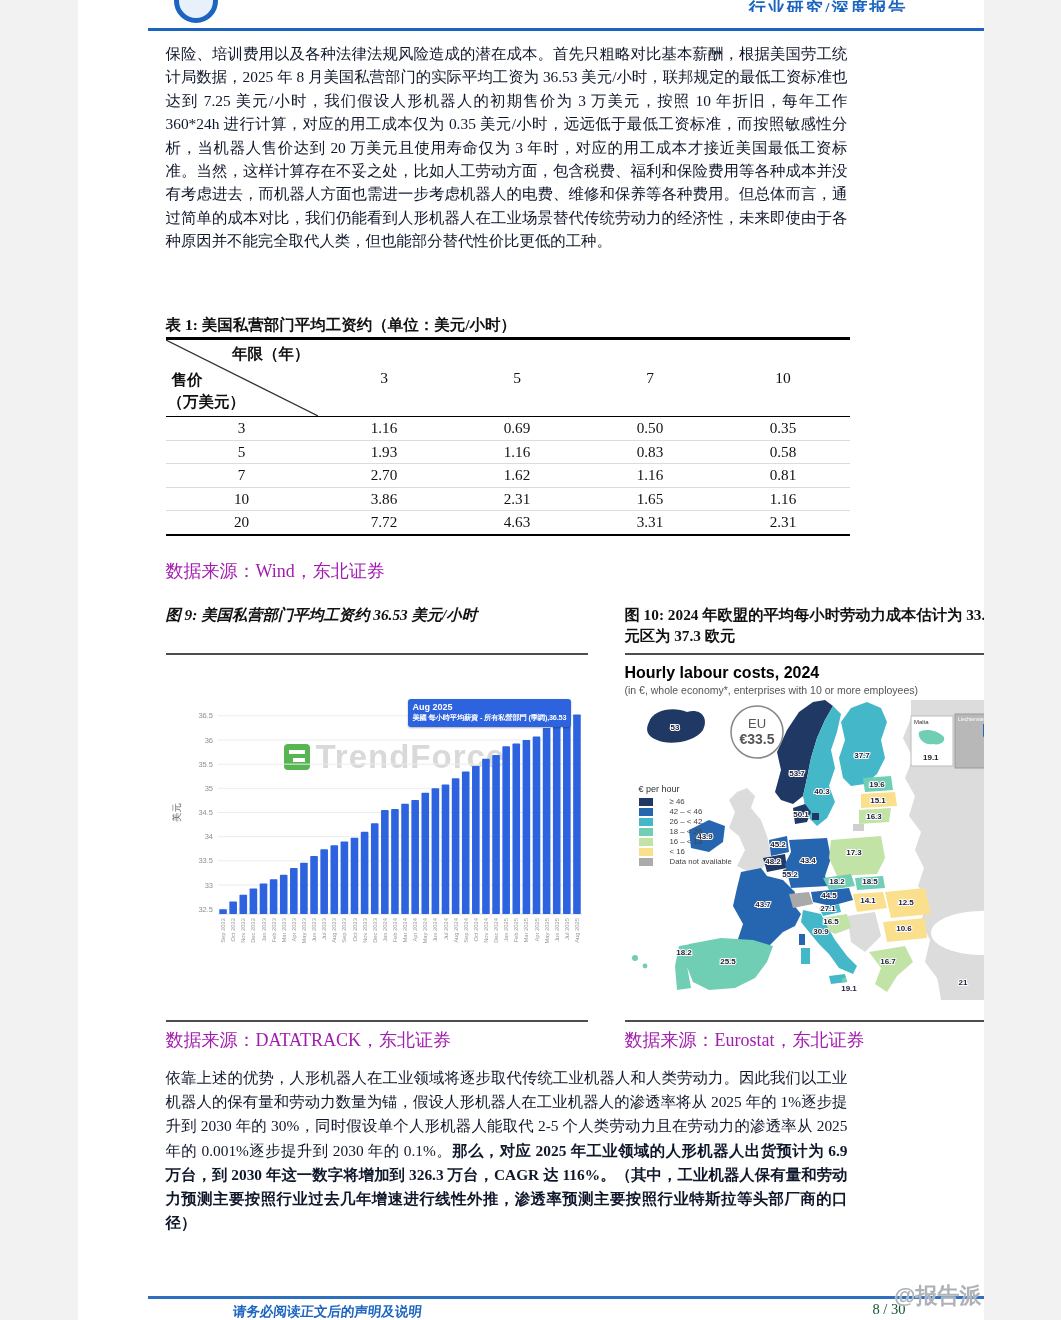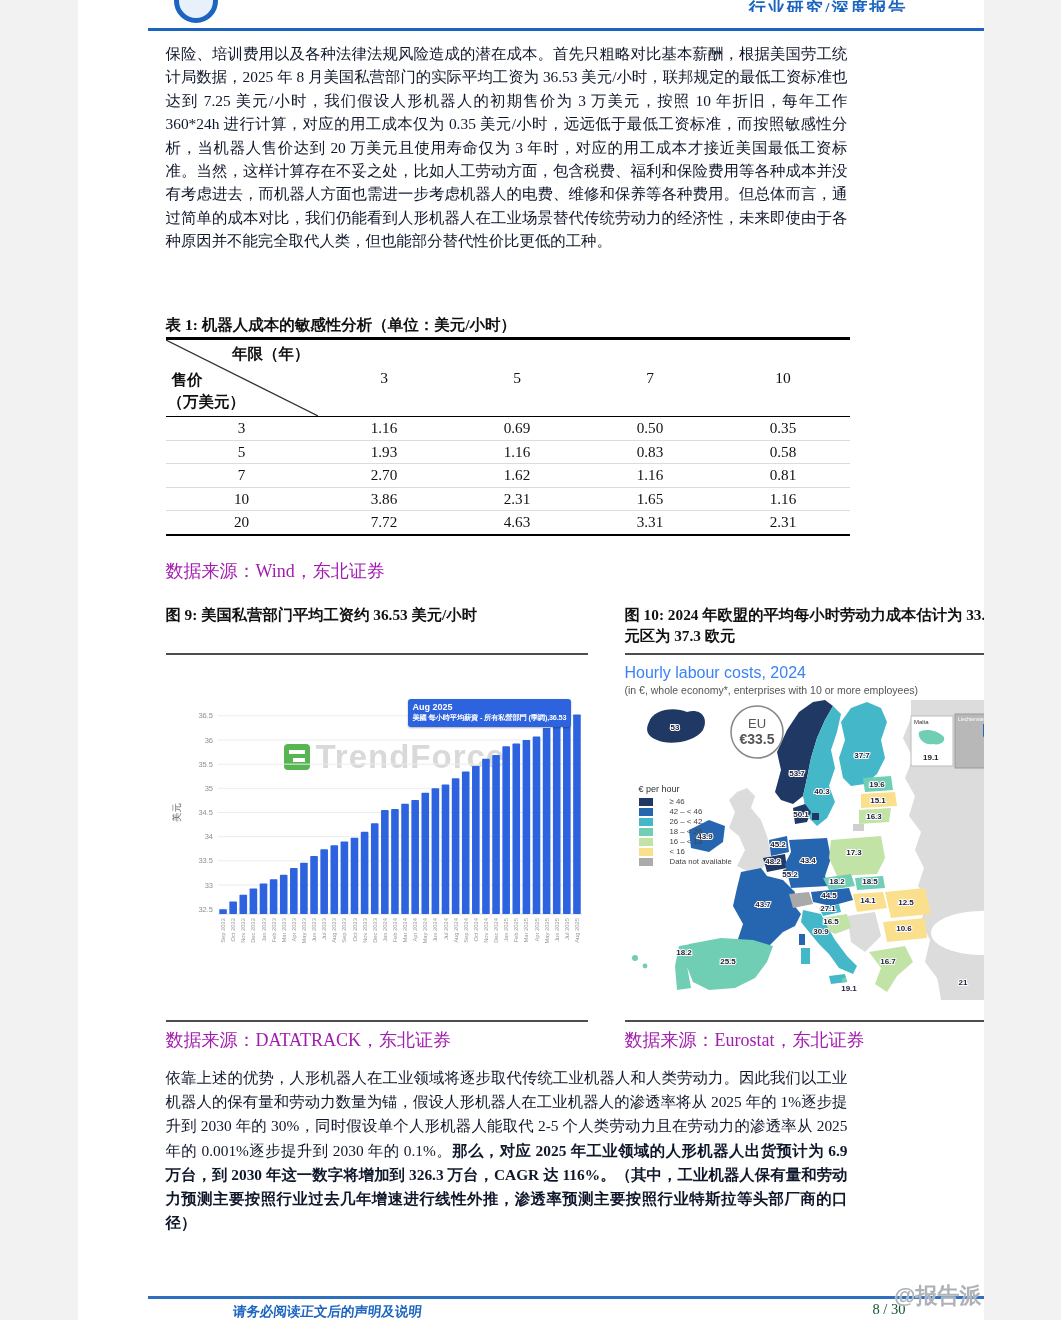--- a/index.html
+++ b/index.html
@@ -89,7 +89,7 @@
 
   <div class="para" id="para1">保险、培训费用以及各种法律法规风险造成的潜在成本。首先只粗略对比基本薪酬，根据美国劳工统计局数据，2025 年 8 月美国私营部门的实际平均工资为 36.53 美元/小时，联邦规定的最低工资标准也达到 7.25 美元/小时，我们假设人形机器人的初期售价为 3 万美元，按照 10 年折旧，每年工作 360*24h 进行计算，对应的用工成本仅为 0.35 美元/小时，远远低于最低工资标准，而按照敏感性分析，当机器人售价达到 20 万美元且使用寿命仅为 3 年时，对应的用工成本才接近美国最低工资标准。当然，这样计算存在不妥之处，比如人工劳动方面，包含税费、福利和保险费用等各种成本并没有考虑进去，而机器人方面也需进一步考虑机器人的电费、维修和保养等各种费用。但总体而言，通过简单的成本对比，我们仍能看到人形机器人在工业场景替代传统劳动力的经济性，未来即使由于各种原因并不能完全取代人类，但也能部分替代性价比更低的工种。</div>
 
-  <div class="tbl-title">表 1: 机器人成本的敏感性分析（单位：美元/小时）</div>
+  <div class="tbl-title">表 1: 美国私营部门平均工资约（单位：美元/小时）</div>
   <div class="tblwrap">
     <table class="t1" id="sens-table">
         <tbody>

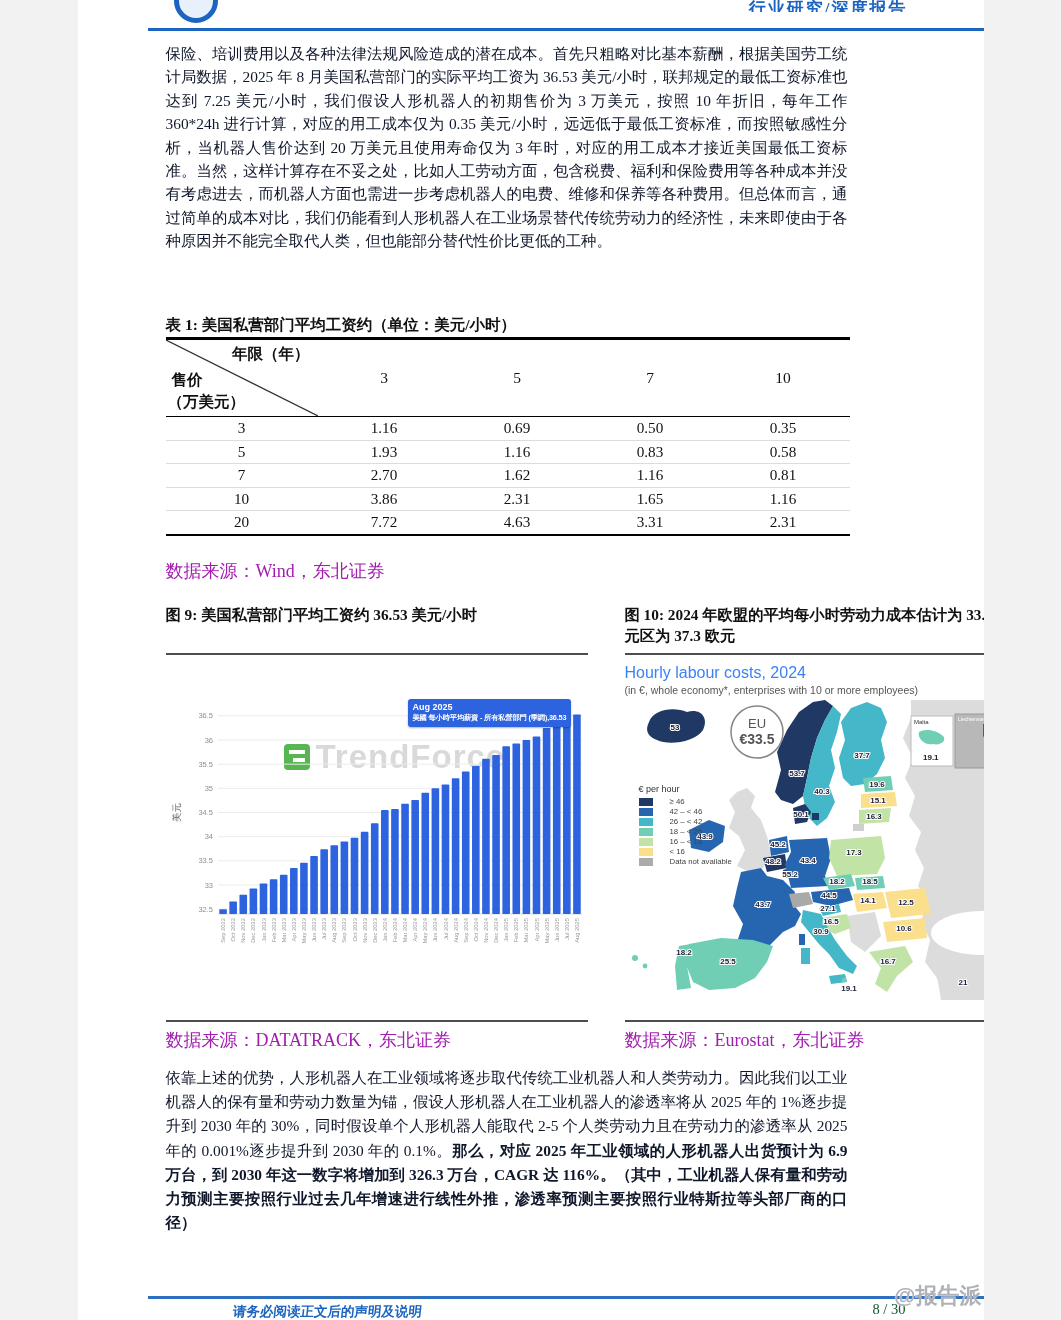--- a/index.html
+++ b/index.html
@@ -33,7 +33,7 @@
   .tbl-src{position:absolute;top:559px;left:88px;}
   
   .figtitle{position:absolute;top:604px;font-weight:bold;font-size:15.3px;line-height:21px;}
-  #ft9{left:88px;width:422px;}
+  #ft9{left:88px;width:422px;font-style:italic;}
   #ft10{left:547px;width:438px;}
   .trule{position:absolute;top:653px;height:2px;background:#4d4d4d;}
   #tr9{left:88px;width:422px;}

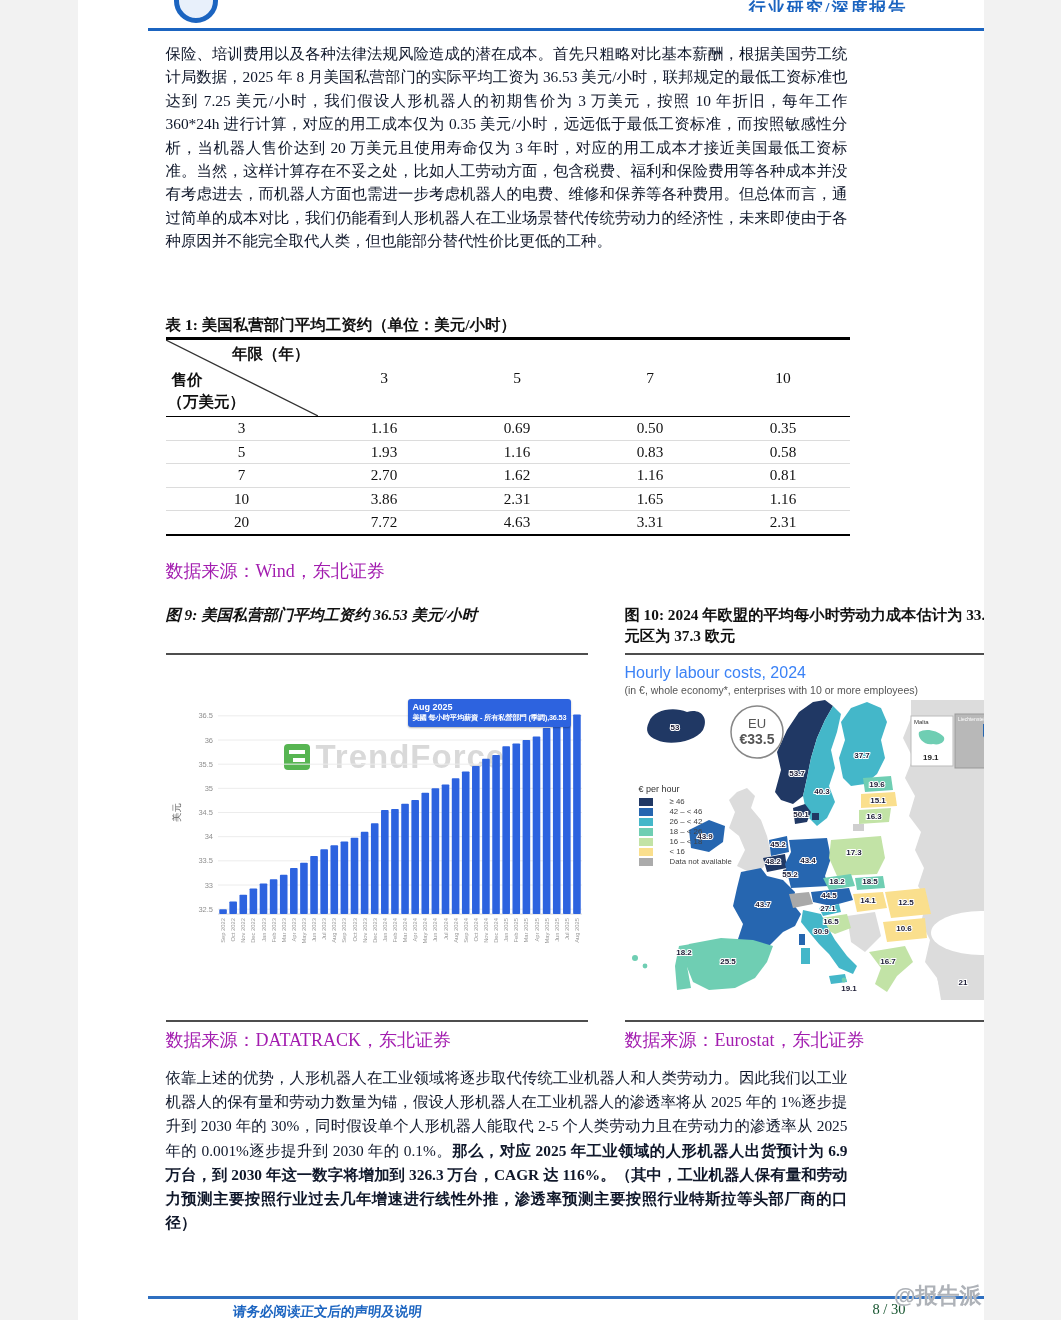--- a/index.html
+++ b/index.html
@@ -59,7 +59,7 @@
   .tooltip .l2{font-size:7.3px;font-weight:bold;white-space:nowrap;letter-spacing:-0.2px;line-height:10px;}
   
   .mapbox{position:absolute;top:664px;left:547px;width:438px;font-family:"Liberation Sans",sans-serif;}
-  .map-title{font-size:16px;font-weight:normal;color:#3b82f6;}
+  .map-title{font-size:16px;font-weight:bold;color:#000000;}
   .map-sub{font-size:10.5px;color:#555;margin-top:2px;}
   .mapcanvas{position:relative;width:438px;height:300px;margin-top:4px;}
   .maplegend{position:absolute;left:14px;top:84px;z-index:2;}

